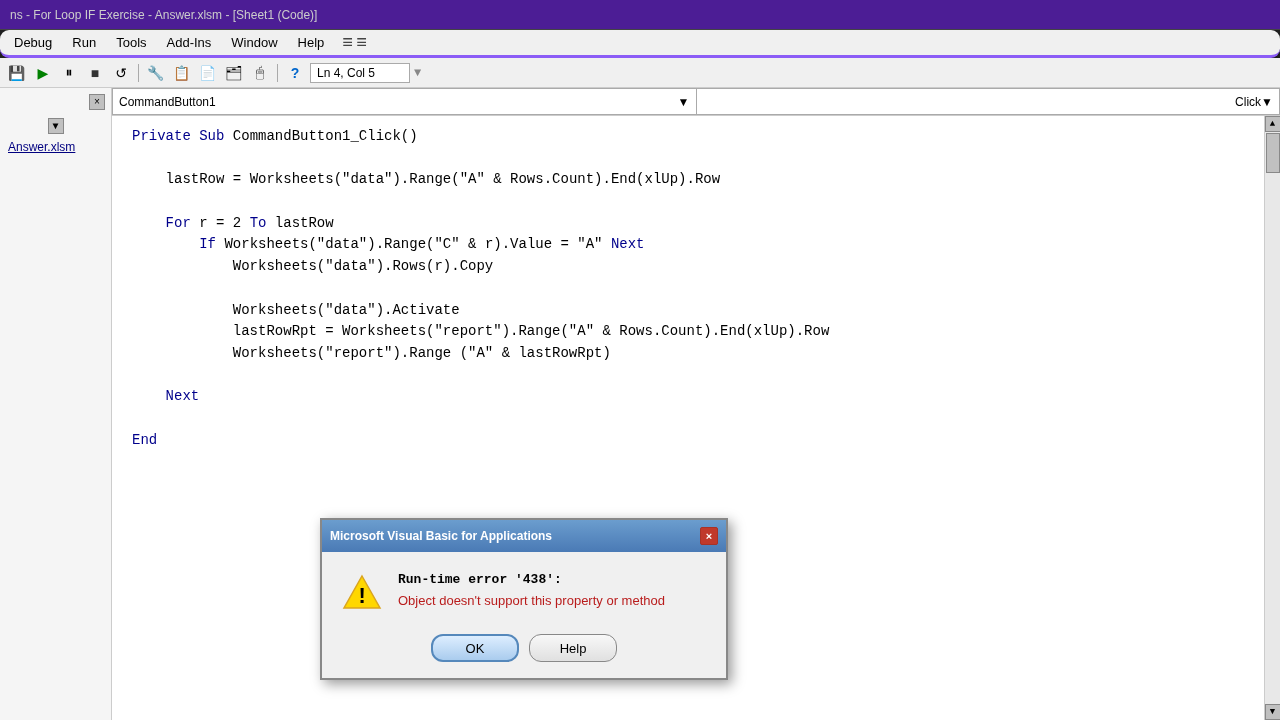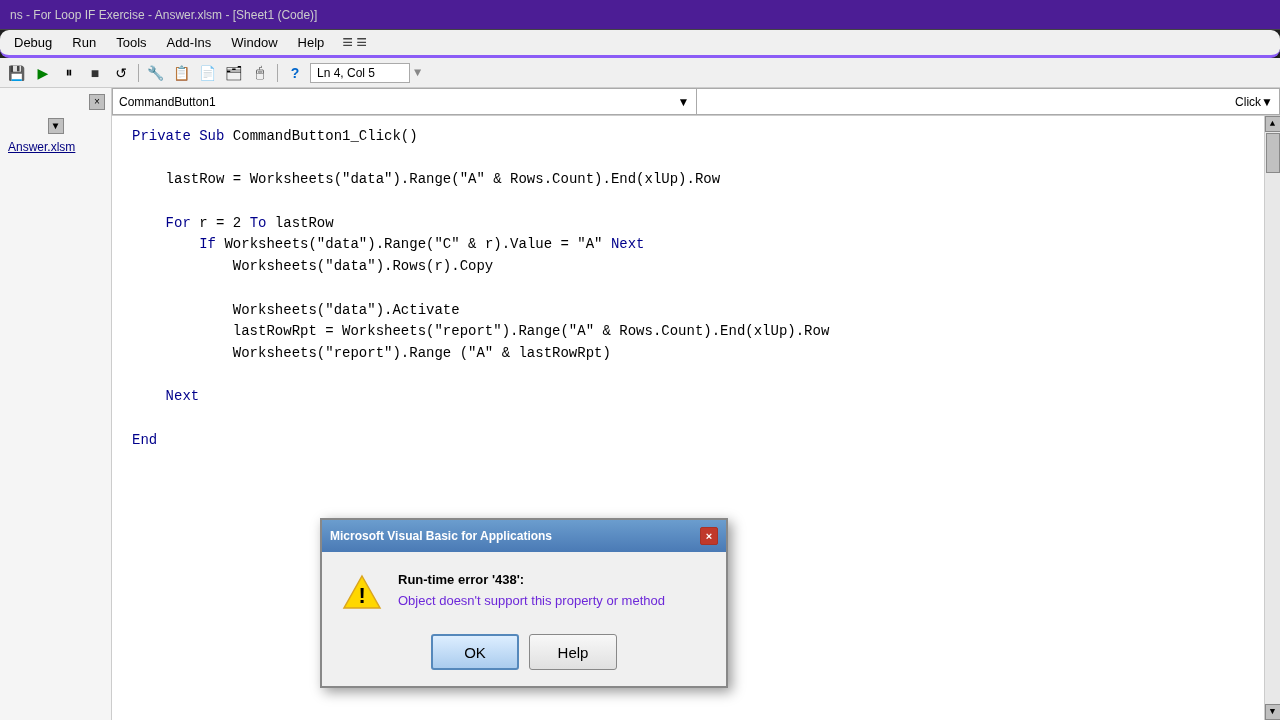--- a/index.html
+++ b/index.html
@@ -269,7 +269,7 @@
       flex: 1;
     }
     .dialog-error-title {
-      font-family: Liberation Sans, sans-serif;
+      font-family: Liberation Mono, monospace;
       font-size: 13px;
       font-weight: bold;
       color: #000;

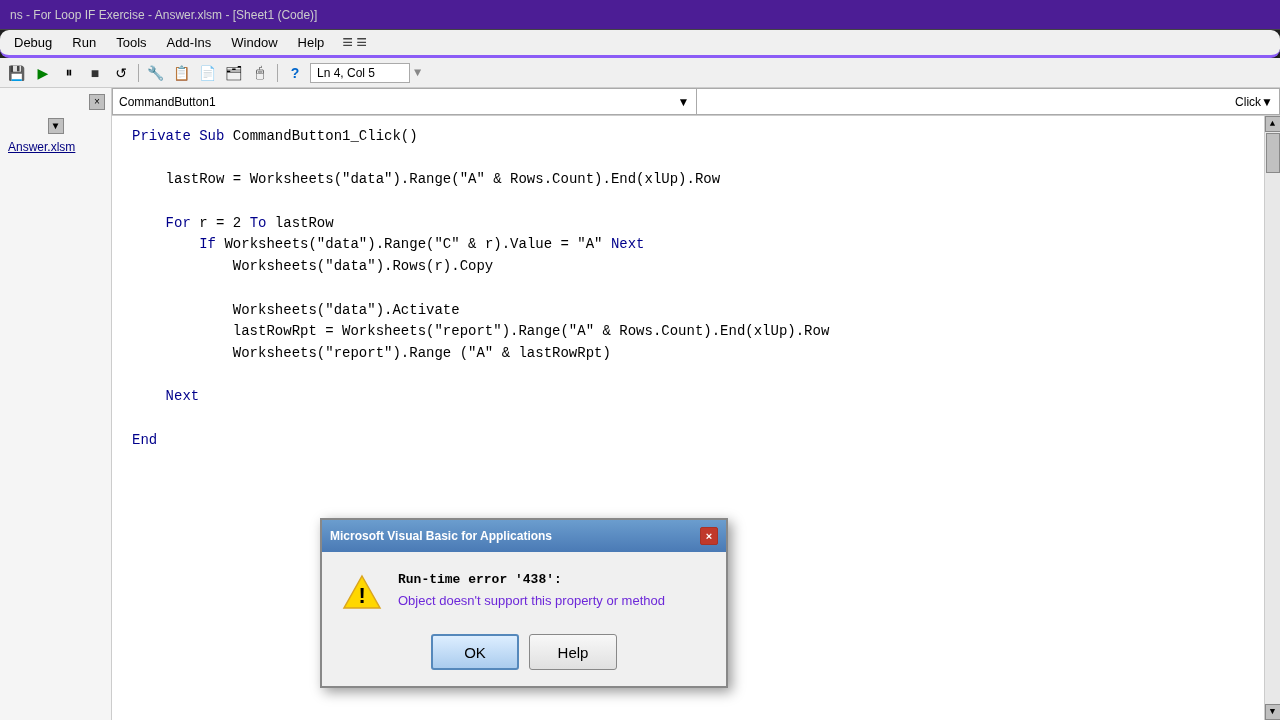--- a/index.html
+++ b/index.html
@@ -278,7 +278,7 @@
     .dialog-error-msg {
       font-family: Arial, sans-serif;
       font-size: 13px;
-      color: #6d28d9;
+      color: #b91c1c;
     }
     .dialog-buttons {
       display: flex;

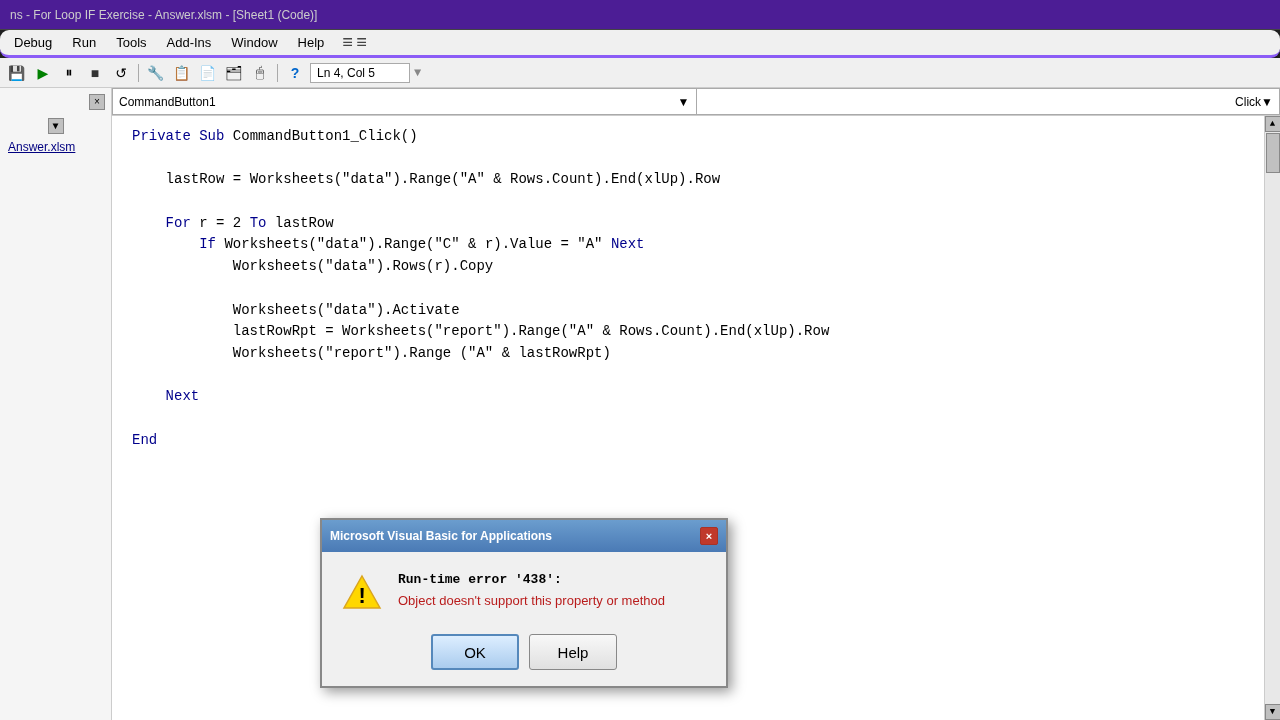--- a/index.html
+++ b/index.html
@@ -288,12 +288,12 @@
     }
     .dialog-btn {
       width: 88px;
-      height: 36px;
+      height: 28px;
       background: linear-gradient(to bottom, #f8f8f8, #e0e0e0);
       border: 1px solid #888;
-      border-radius: 3px;
-      font-family: Arial, sans-serif;
-      font-size: 15px;
+      border-radius: 12px;
+      font-family: Arial, sans-serif;
+      font-size: 13px;
       cursor: pointer;
       display: flex;
       align-items: center;

